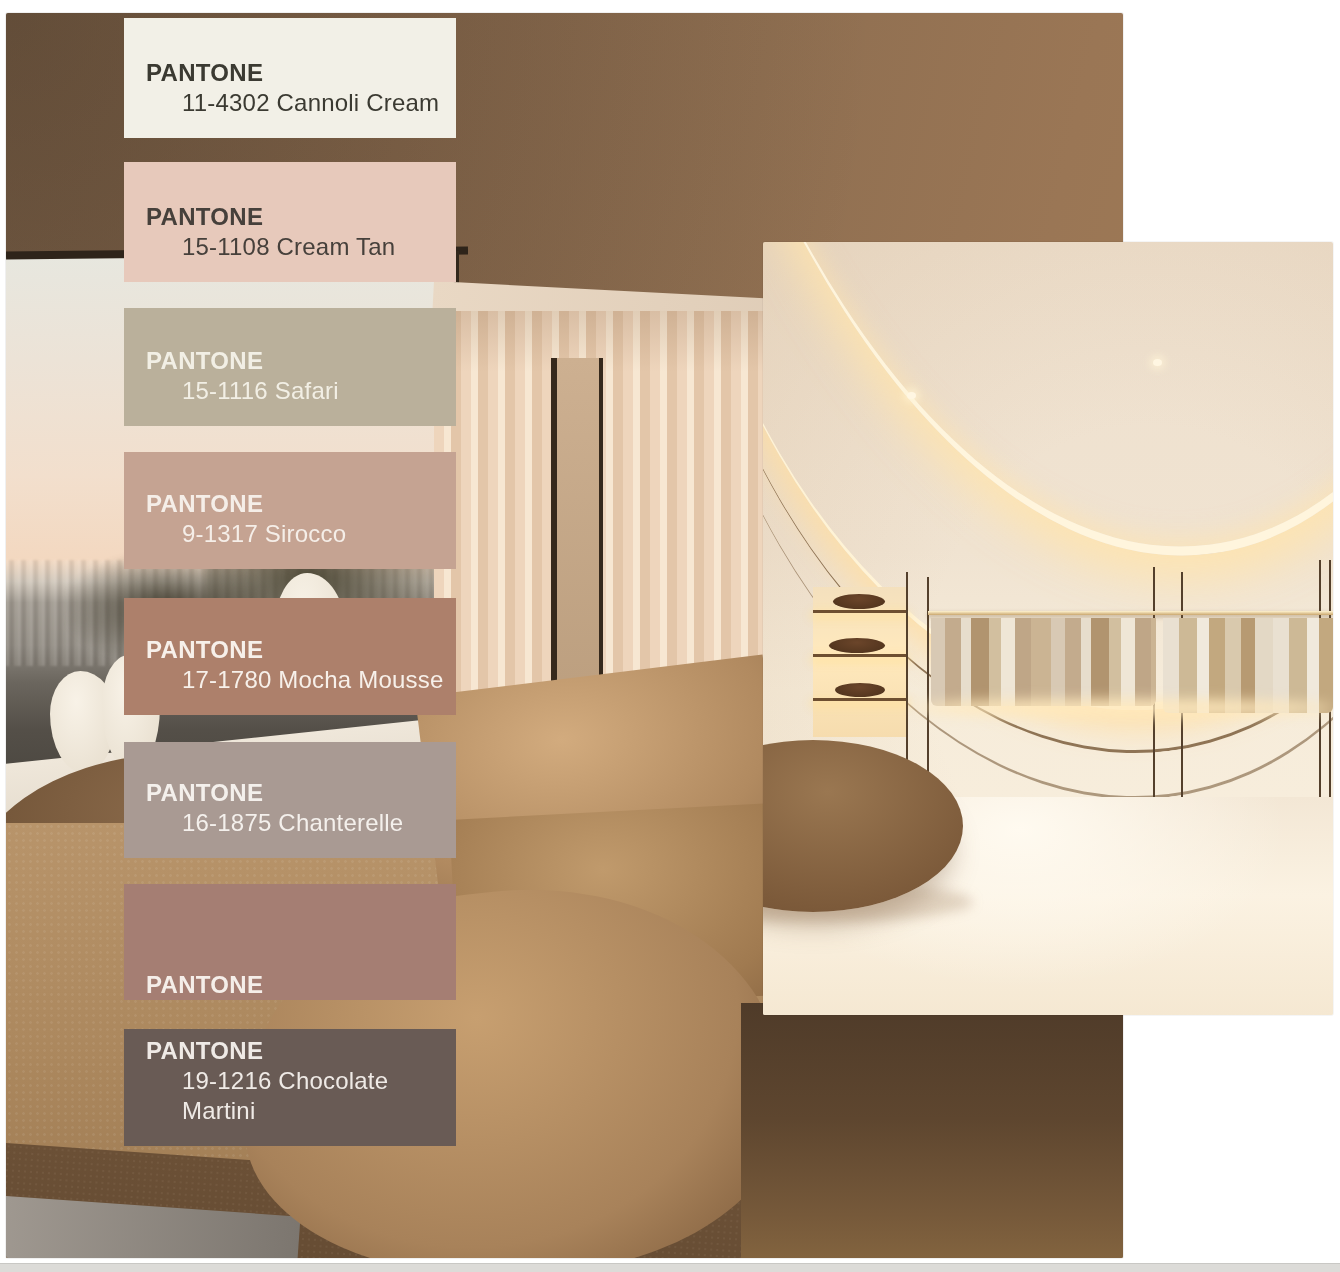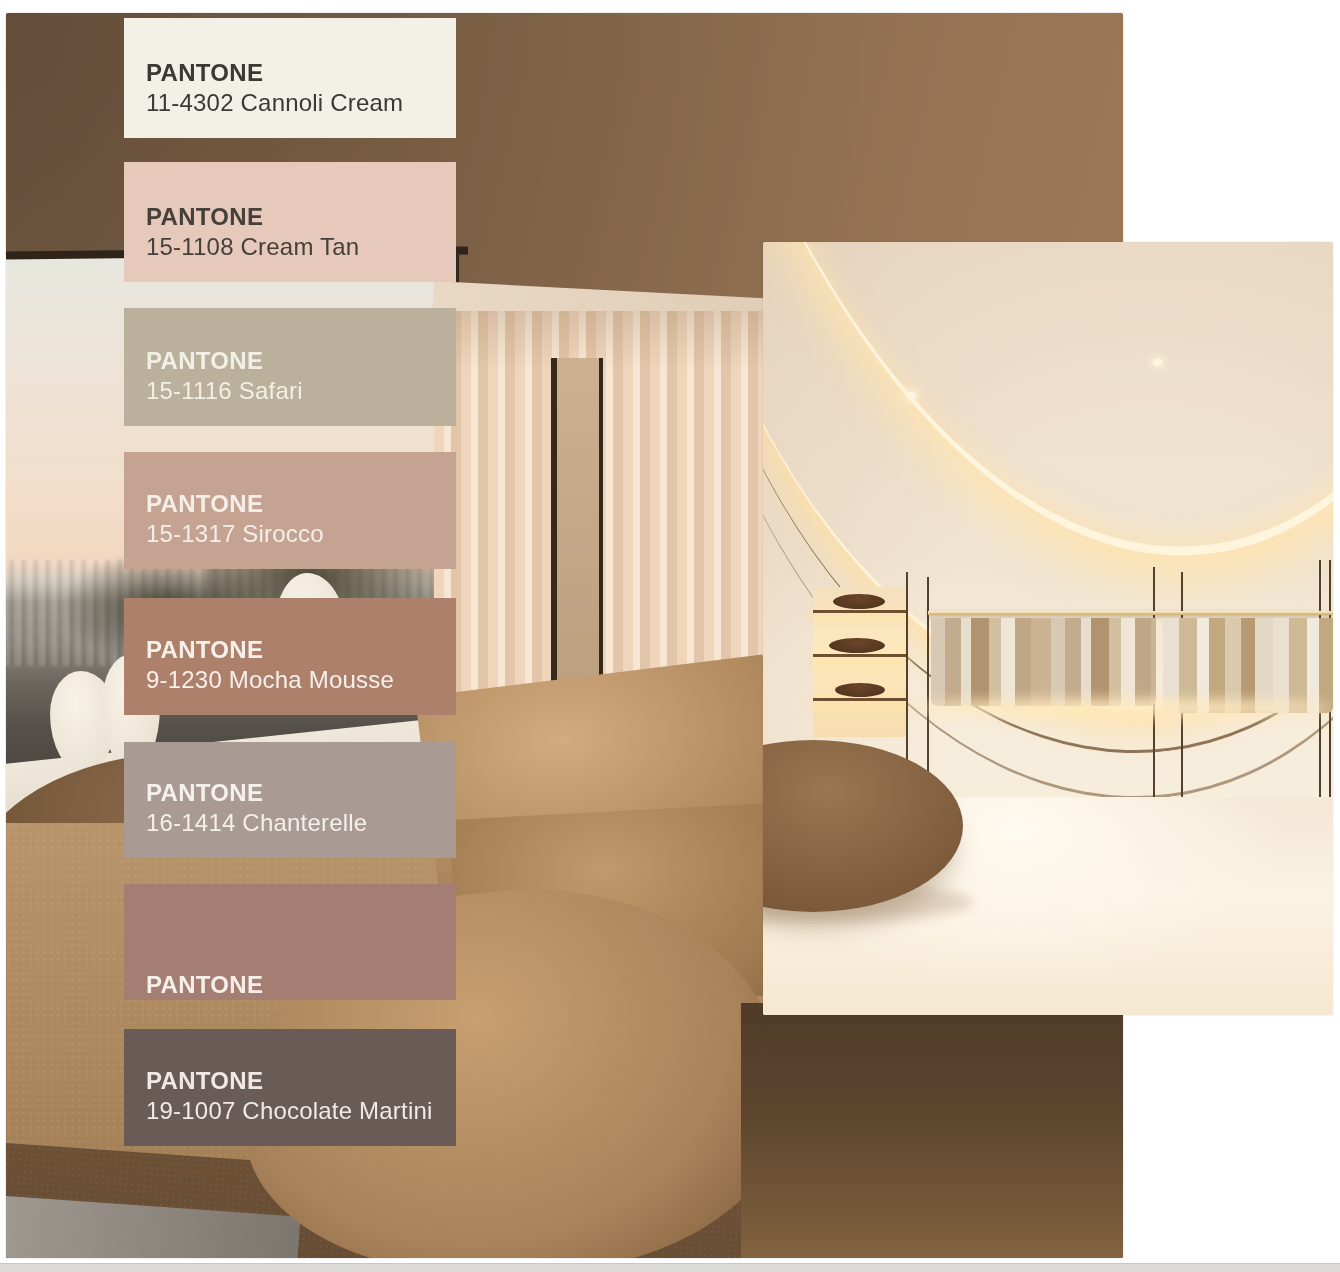--- a/index.html
+++ b/index.html
@@ -114,7 +114,7 @@
   .swatch:nth-child(7){top:884px;height:116px;}
   .swatch:nth-child(8){top:1029px;height:117px;}
   .swatch .brand{font-size:24px;font-weight:700;line-height:30px;letter-spacing:.3px;}
-  .swatch .label{font-size:24px;font-weight:400;line-height:30px;margin-bottom:20px;letter-spacing:.2px;}
+  .swatch .label{font-size:24px;font-weight:400;line-height:30px;margin-bottom:20px;letter-spacing:.2px;margin-left:36px;}
 
   .bottom-strip{position:absolute;left:0;top:1263px;width:1340px;height:9px;
     background:#dcdbd8;border-top:1px solid #c9c8c5;}

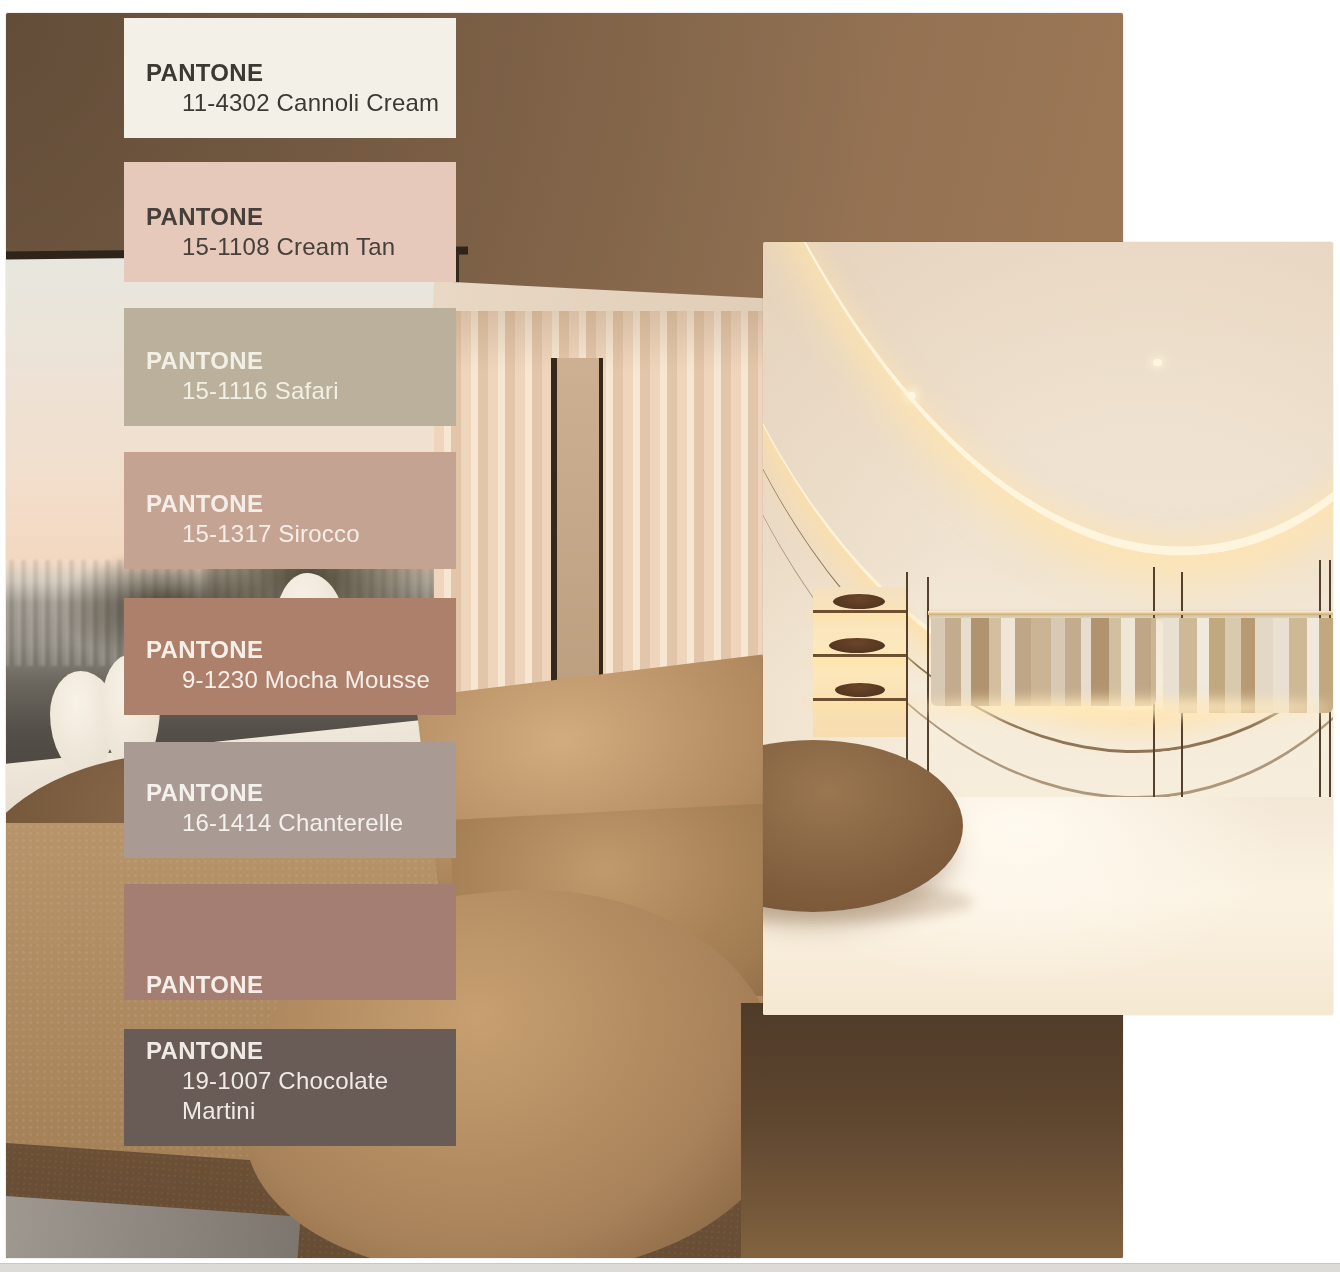--- a/index.html
+++ b/index.html
@@ -199,7 +199,7 @@
   </div>
       <div class="swatch" style="background: rgb(197, 163, 146); color: rgb(245, 238, 232);">
     <div class="brand">PANTONE</div>
-    <div class="label">15-1317 Sirocco</div>
+    <div class="label">9-1317 Sirocco</div>
   </div>
       <div class="swatch" style="background: rgb(173, 128, 107); color: rgb(247, 240, 234);">
     <div class="brand">PANTONE</div>

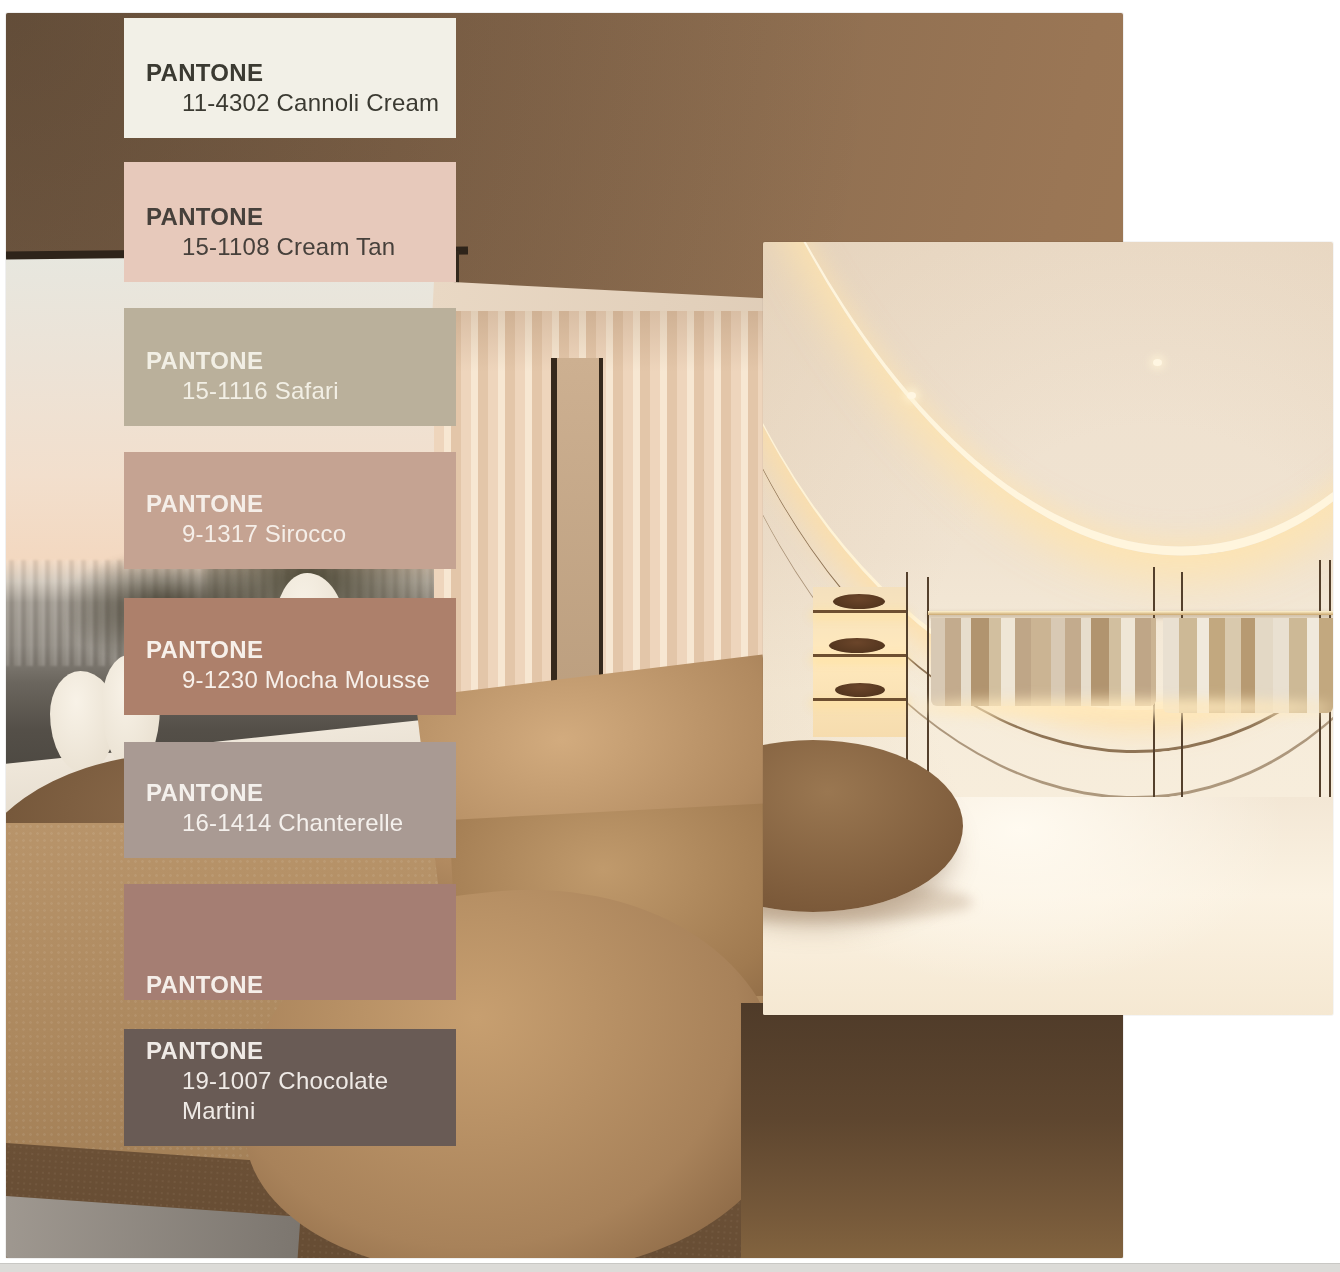--- a/index.html
+++ b/index.html
@@ -203,7 +203,7 @@
   </div>
       <div class="swatch" style="background: rgb(173, 128, 107); color: rgb(247, 240, 234);">
     <div class="brand">PANTONE</div>
-    <div class="label">9-1230 Mocha Mousse</div>
+    <div class="label">17-1780 Mocha Mousse</div>
   </div>
       <div class="swatch" style="background: rgb(169, 154, 147); color: rgb(244, 240, 236);">
     <div class="brand">PANTONE</div>

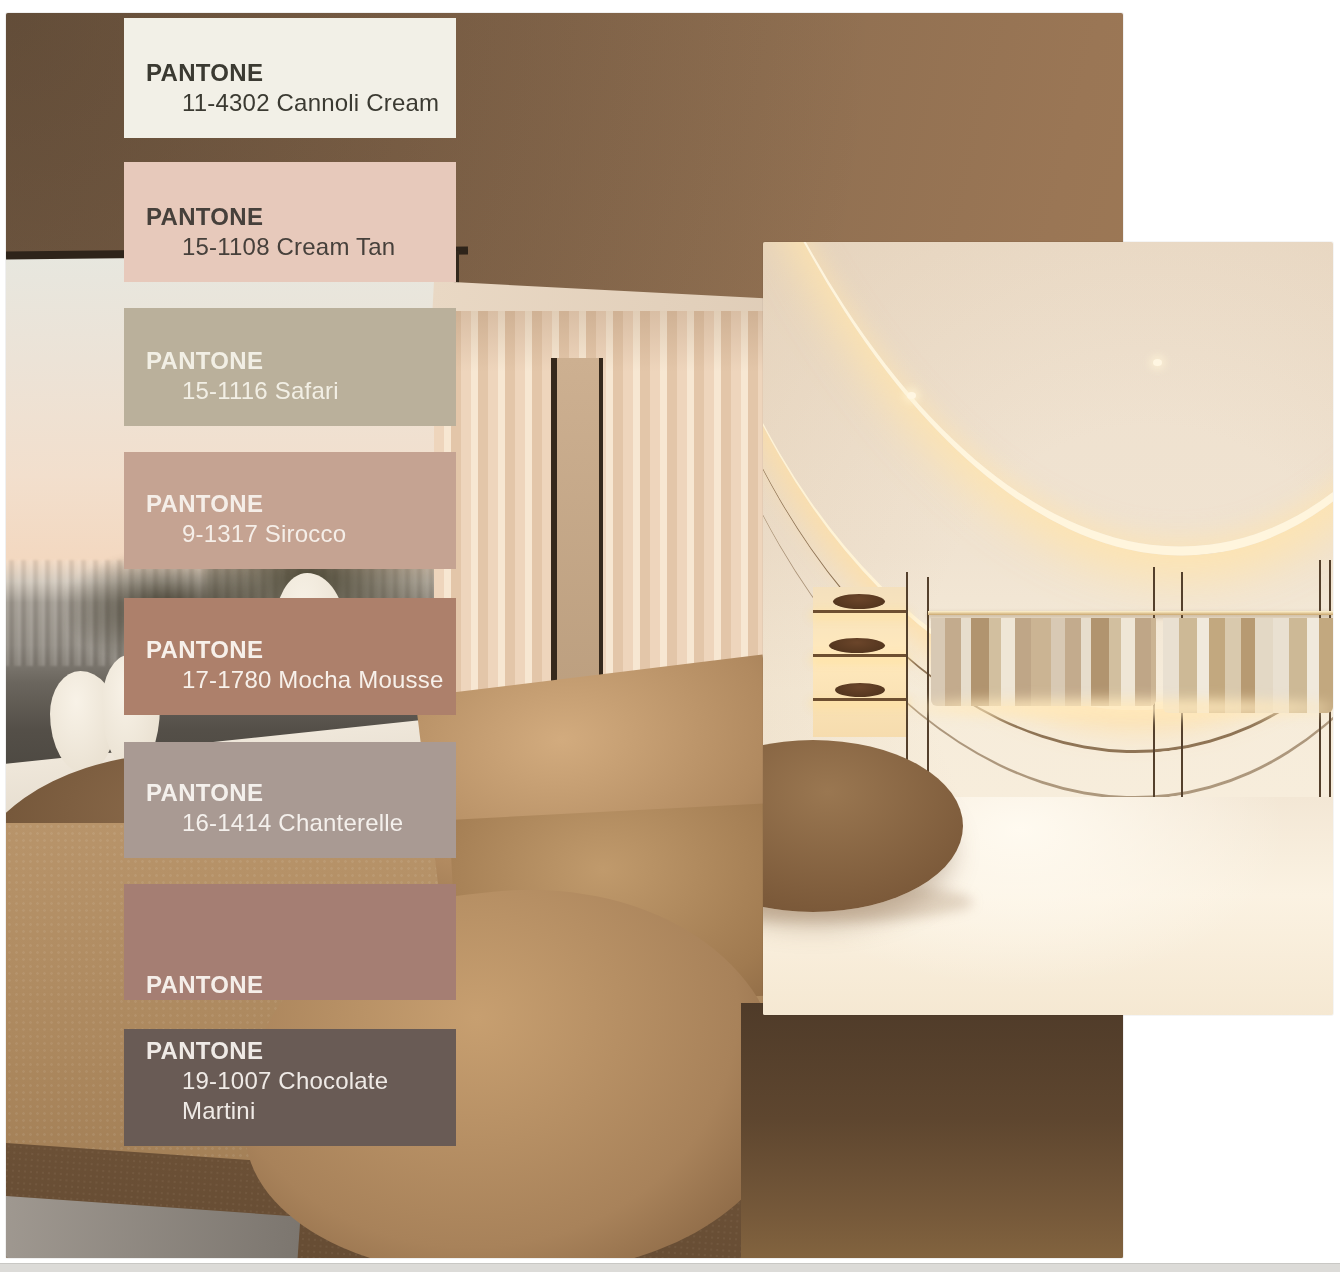--- a/index.html
+++ b/index.html
@@ -207,7 +207,7 @@
   </div>
       <div class="swatch" style="background: rgb(169, 154, 147); color: rgb(244, 240, 236);">
     <div class="brand">PANTONE</div>
-    <div class="label">16-1414 Chanterelle</div>
+    <div class="label">16-1875 Chanterelle</div>
   </div>
       <div class="swatch" style="background: rgb(165, 126, 115); color: rgb(245, 238, 233);">
     <div class="brand">PANTONE</div>

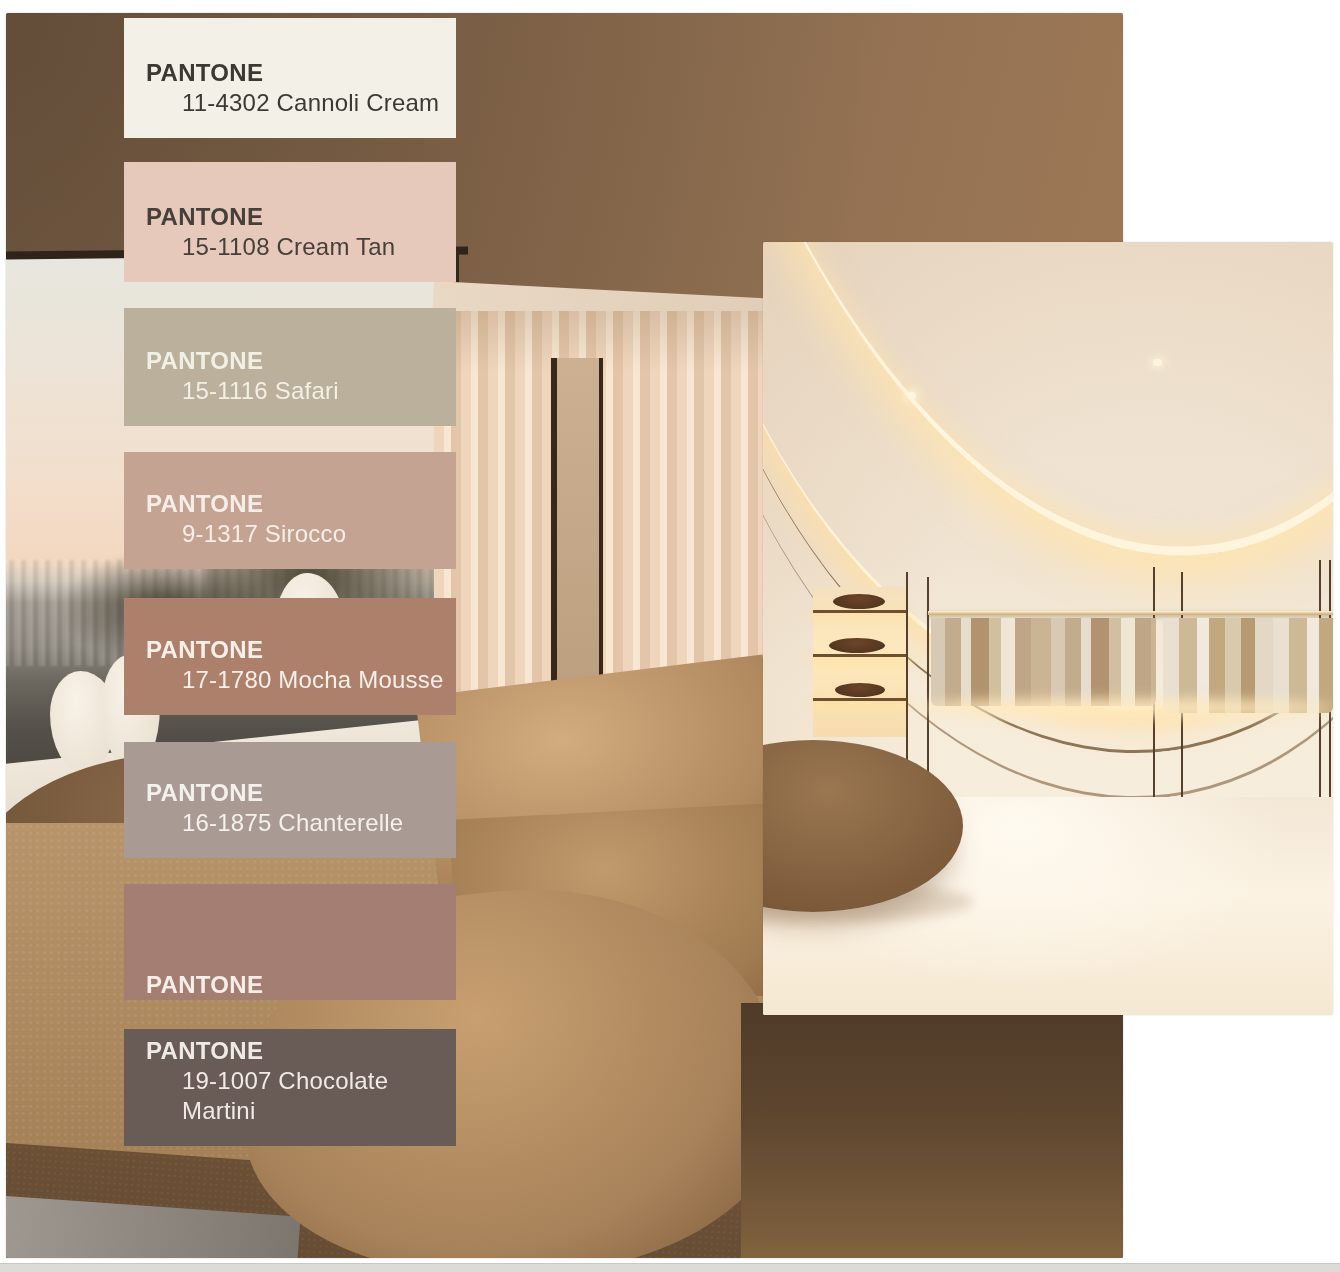--- a/index.html
+++ b/index.html
@@ -214,7 +214,7 @@
   </div>
       <div class="swatch" style="background: rgb(105, 91, 85); color: rgb(239, 234, 230);">
     <div class="brand">PANTONE</div>
-    <div class="label">19-1007 Chocolate Martini</div>
+    <div class="label">19-1216 Chocolate Martini</div>
   </div>
     </div>
 

